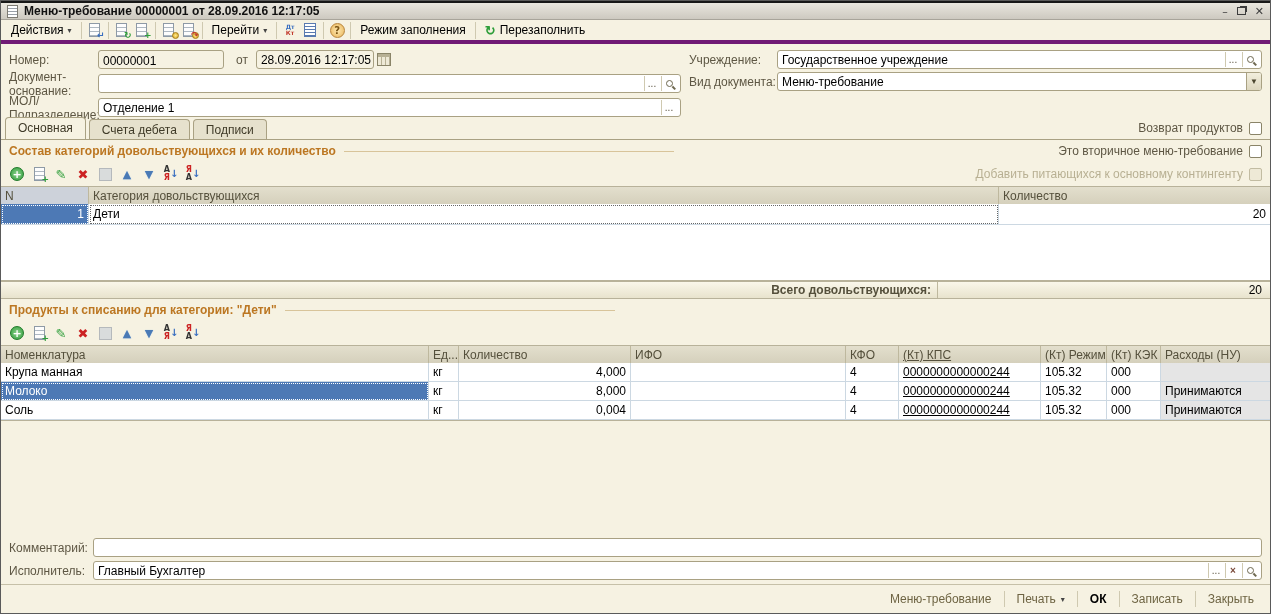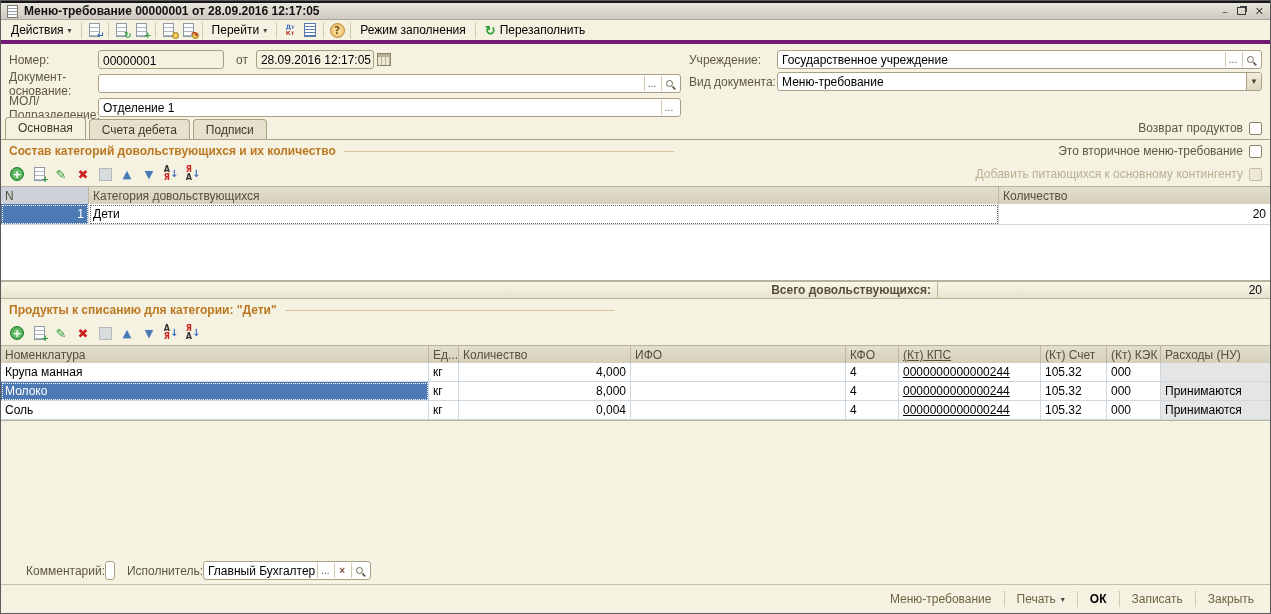--- a/index.html
+++ b/index.html
@@ -389,7 +389,7 @@
         <span class="tcell c2-ifo">ИФО</span>
         <span class="tcell c2-kfo">КФО</span>
         <span class="tcell c2-kps">(Кт) КПС</span>
-        <span class="tcell c2-acc">(Кт) Счет</span>
+        <span class="tcell c2-acc">(Кт) Режим</span>
         <span class="tcell c2-kek">(Кт) КЭК</span>
         <span class="tcell c2-exp" style="border-right:none;">Расходы (НУ)</span>
       </div>

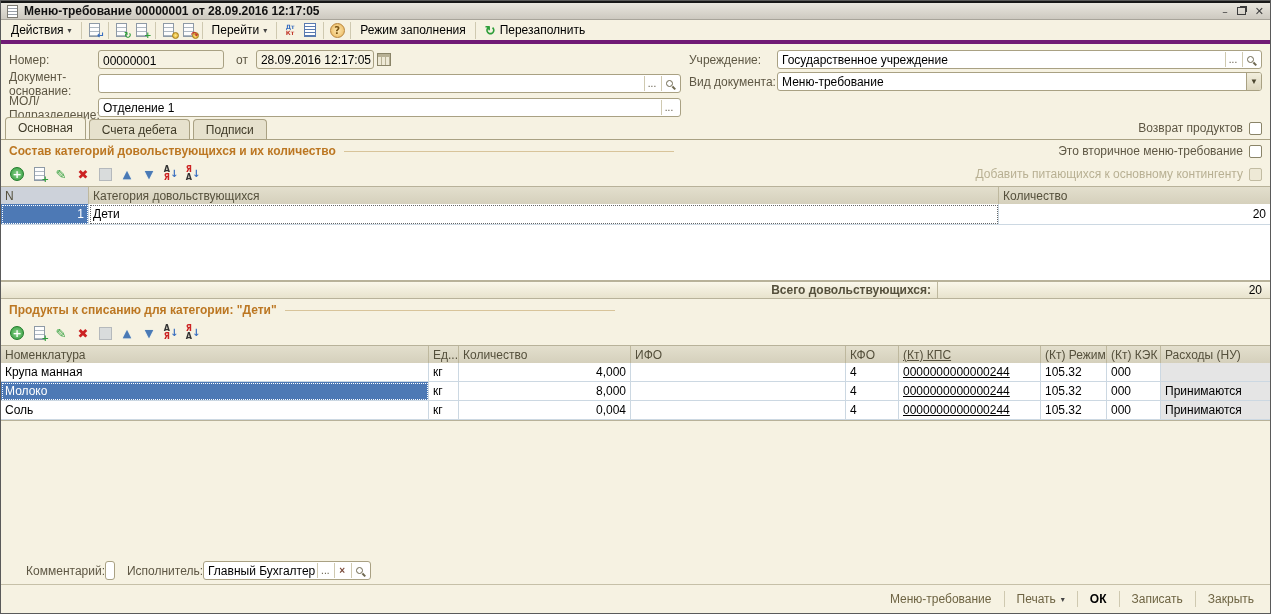--- a/index.html
+++ b/index.html
@@ -145,7 +145,7 @@
   .page-spacer { flex:1; }
 
   
-  .bottom-fields { padding:0 8px 4px 20px; display:flex; flex-direction:row; gap:4px;text-align:right; }
+  .bottom-fields { padding:0 8px 4px 8px; display:flex; flex-direction:column; gap:4px; }
   .bottom-fields .flabel { width:84px; flex:0 0 84px; }
 
   

